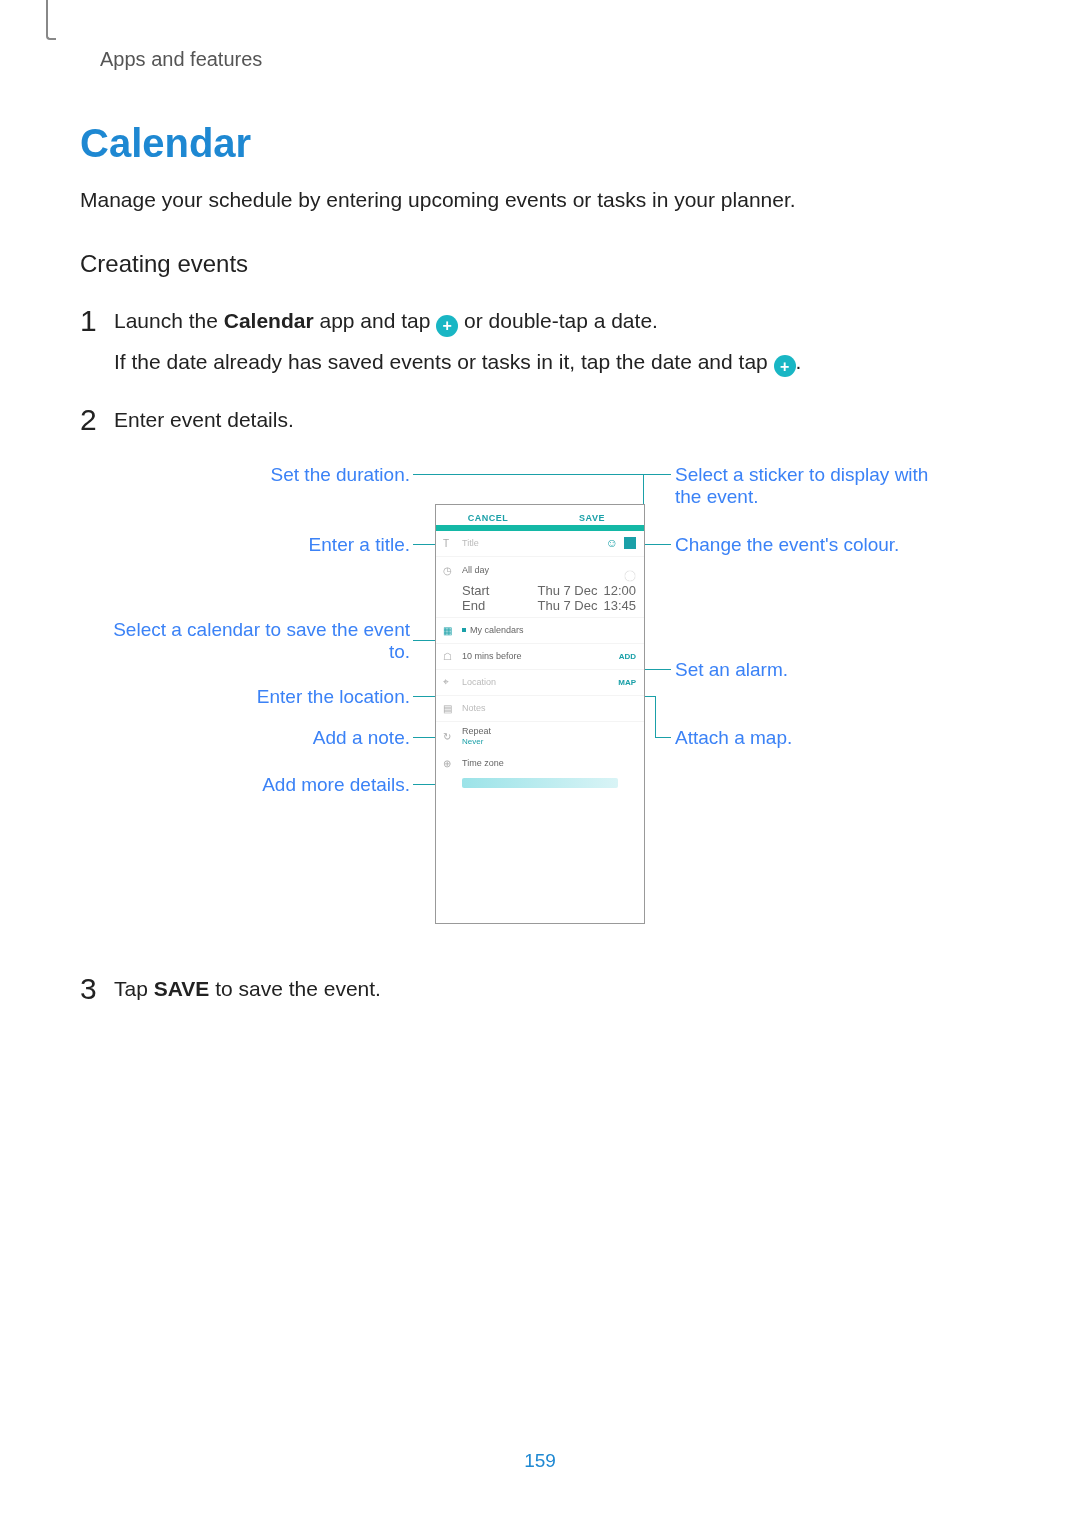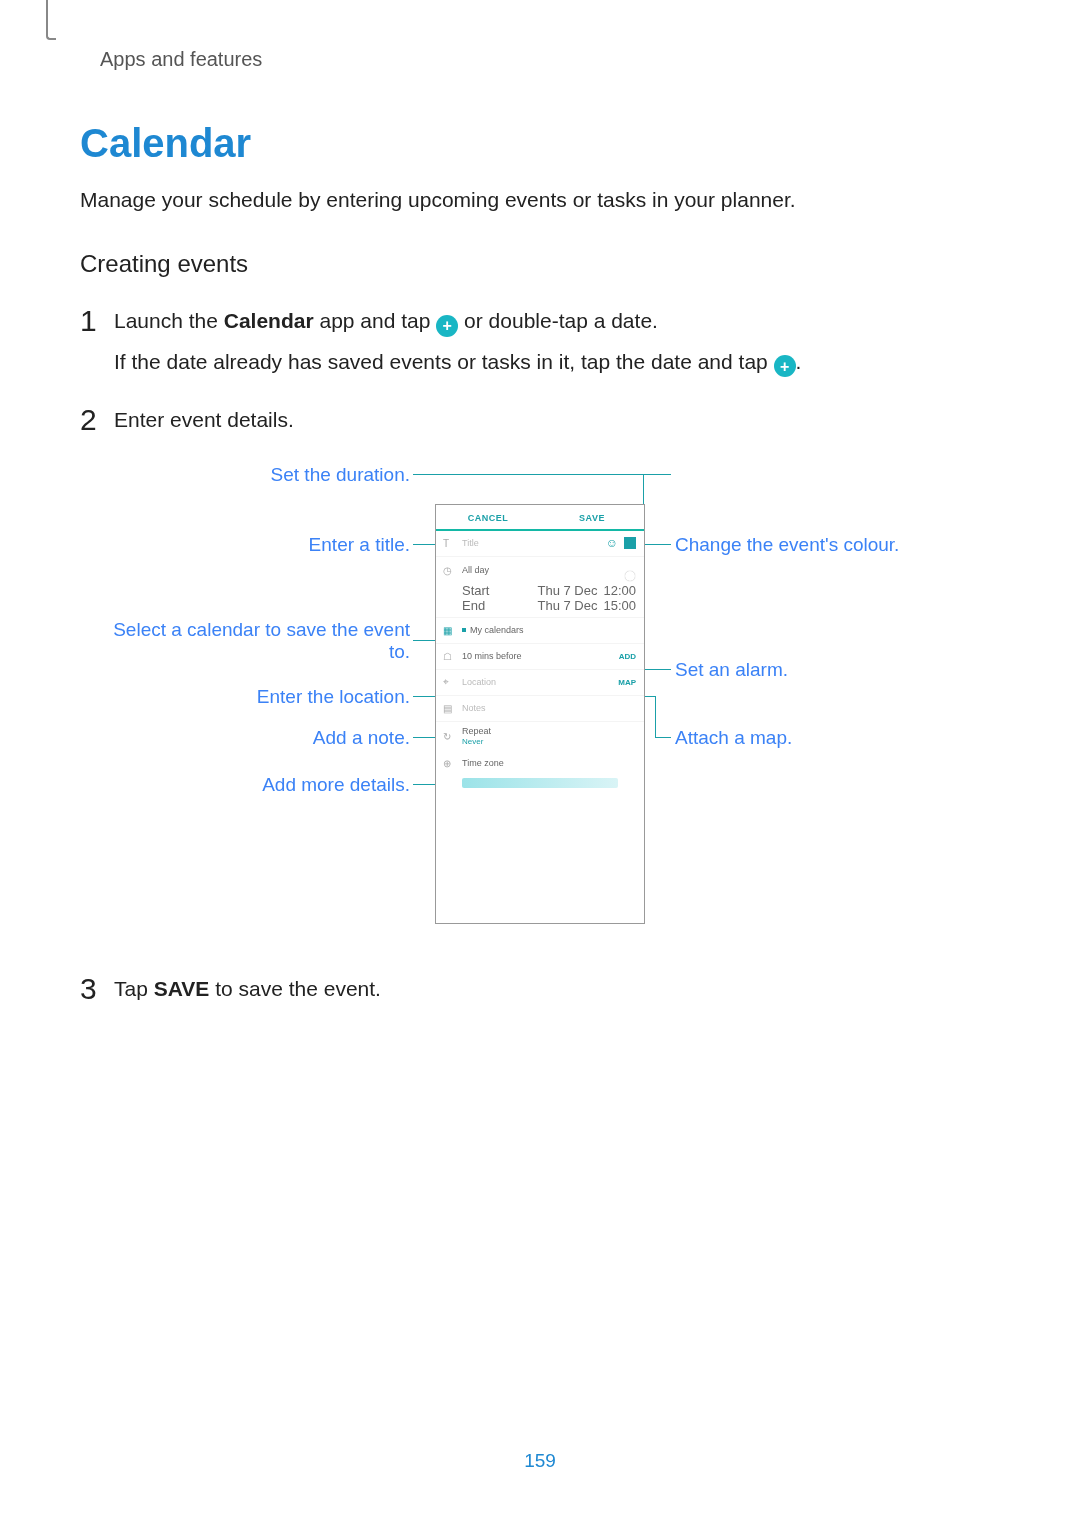--- a/index.html
+++ b/index.html
@@ -95,6 +95,7 @@
     <div class="callout left" style="left:70px; top:263px;">Add a note.</div>
     <div class="callout left" style="left:70px; top:310px;">Add more details.</div>
 
+    <div class="callout right" style="left:595px; top:0;">Select a sticker to display with the event.</div>
     <div class="callout right" style="left:595px; top:70px;">Change the event's colour.</div>
     <div class="callout right" style="left:595px; top:195px;">Set an alarm.</div>
     <div class="callout right" style="left:595px; top:263px;">Attach a map.</div>

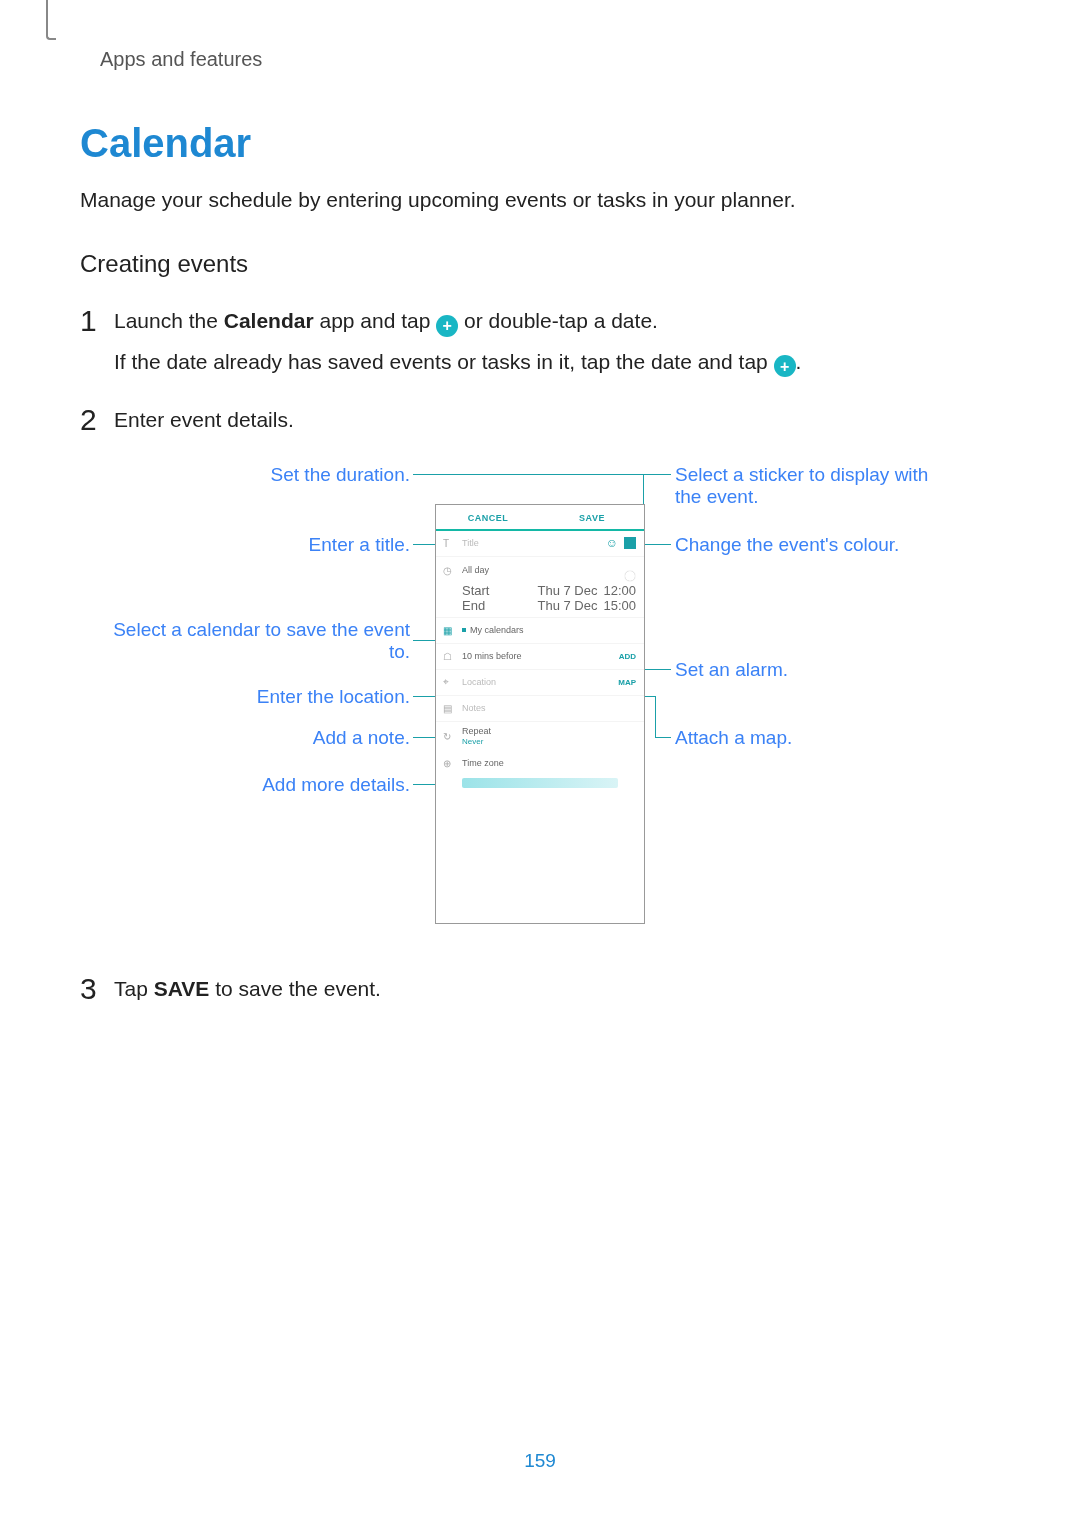--- a/index.html
+++ b/index.html
@@ -21,7 +21,7 @@
   
   .figure { position: relative; width: 920px; height: 480px; margin: 10px auto 30px auto; }
   .phone { position: absolute; left: 355px; top: 40px; width: 210px; height: 420px; border: 1px solid #999; background: #fff; }
-  .ph-header { display: flex; height: 26px; border-bottom: 2px solid #14b8a6; }
+  .ph-header { display: flex; height: 26px; border-bottom: 6px solid #14b8a6; }
   .ph-header > div { flex: 1; text-align: center; font-size: 9px; font-weight: 700; line-height: 26px; letter-spacing: 0.5px; }
   .ph-cancel { color: #1aa0a8; }
   .ph-save { color: #1aa0a8; }

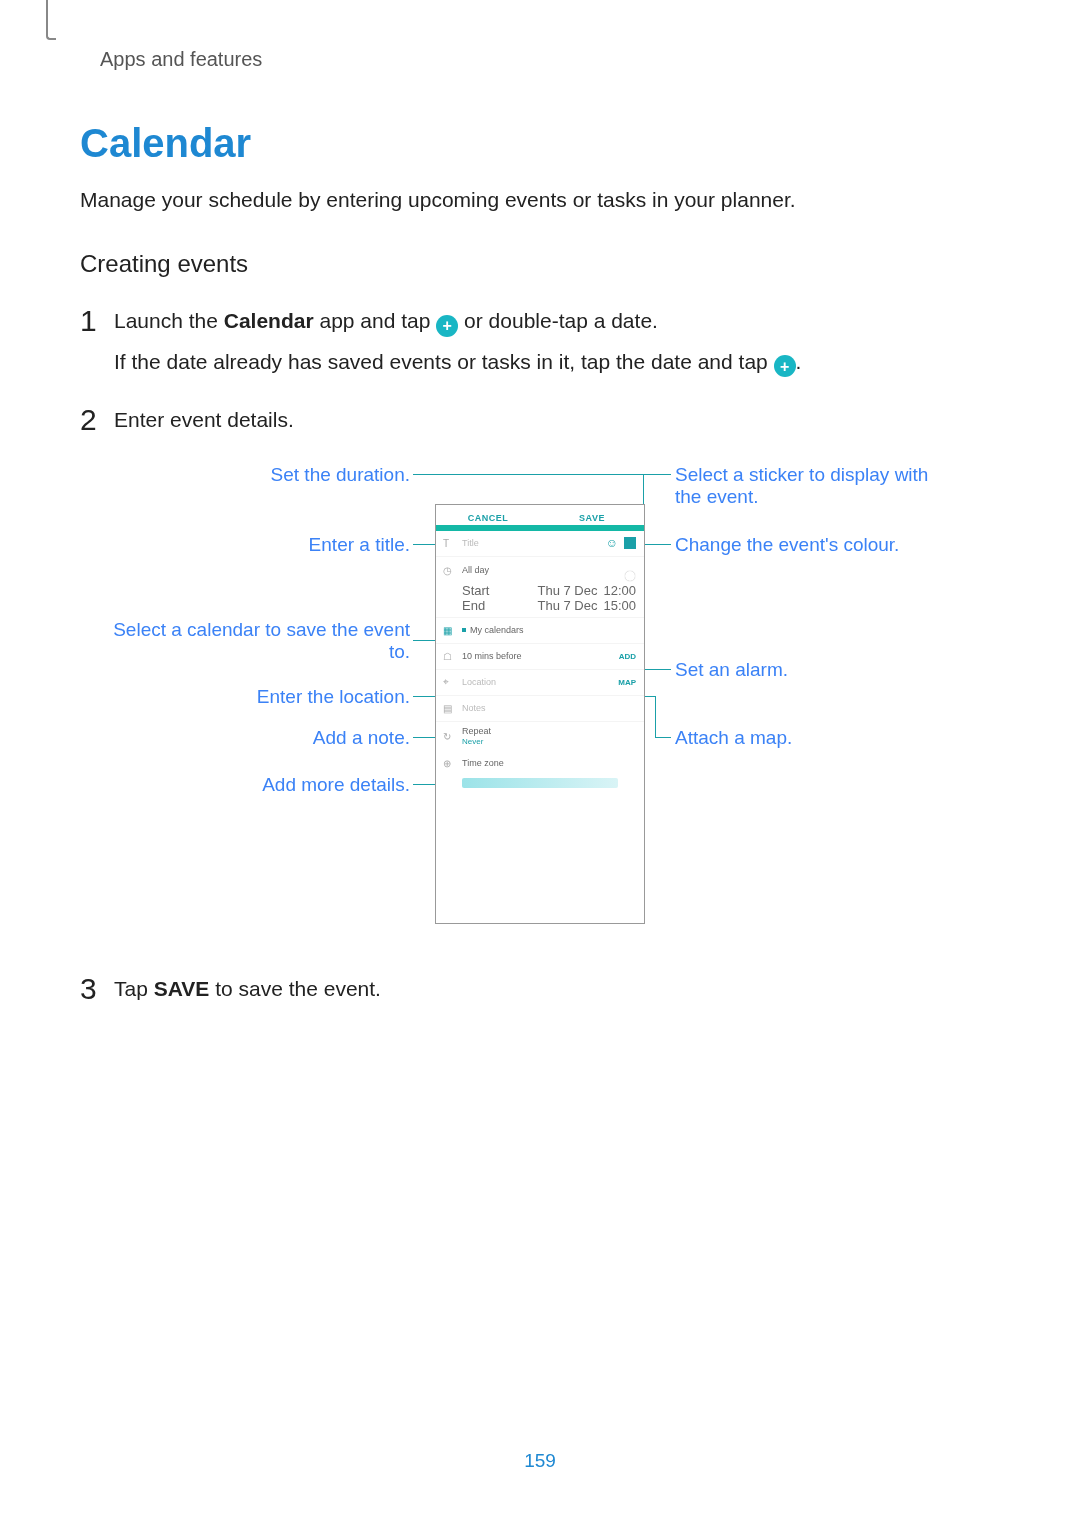--- a/index.html
+++ b/index.html
@@ -159,7 +159,7 @@
           <div class="time-line">
             <span class="lbl">End</span>
             <span class="dt">Thu 7 Dec</span>
-            <span class="tm">15:00</span>
+            <span class="tm">13:45</span>
           </div>
         </div>
       </div>

